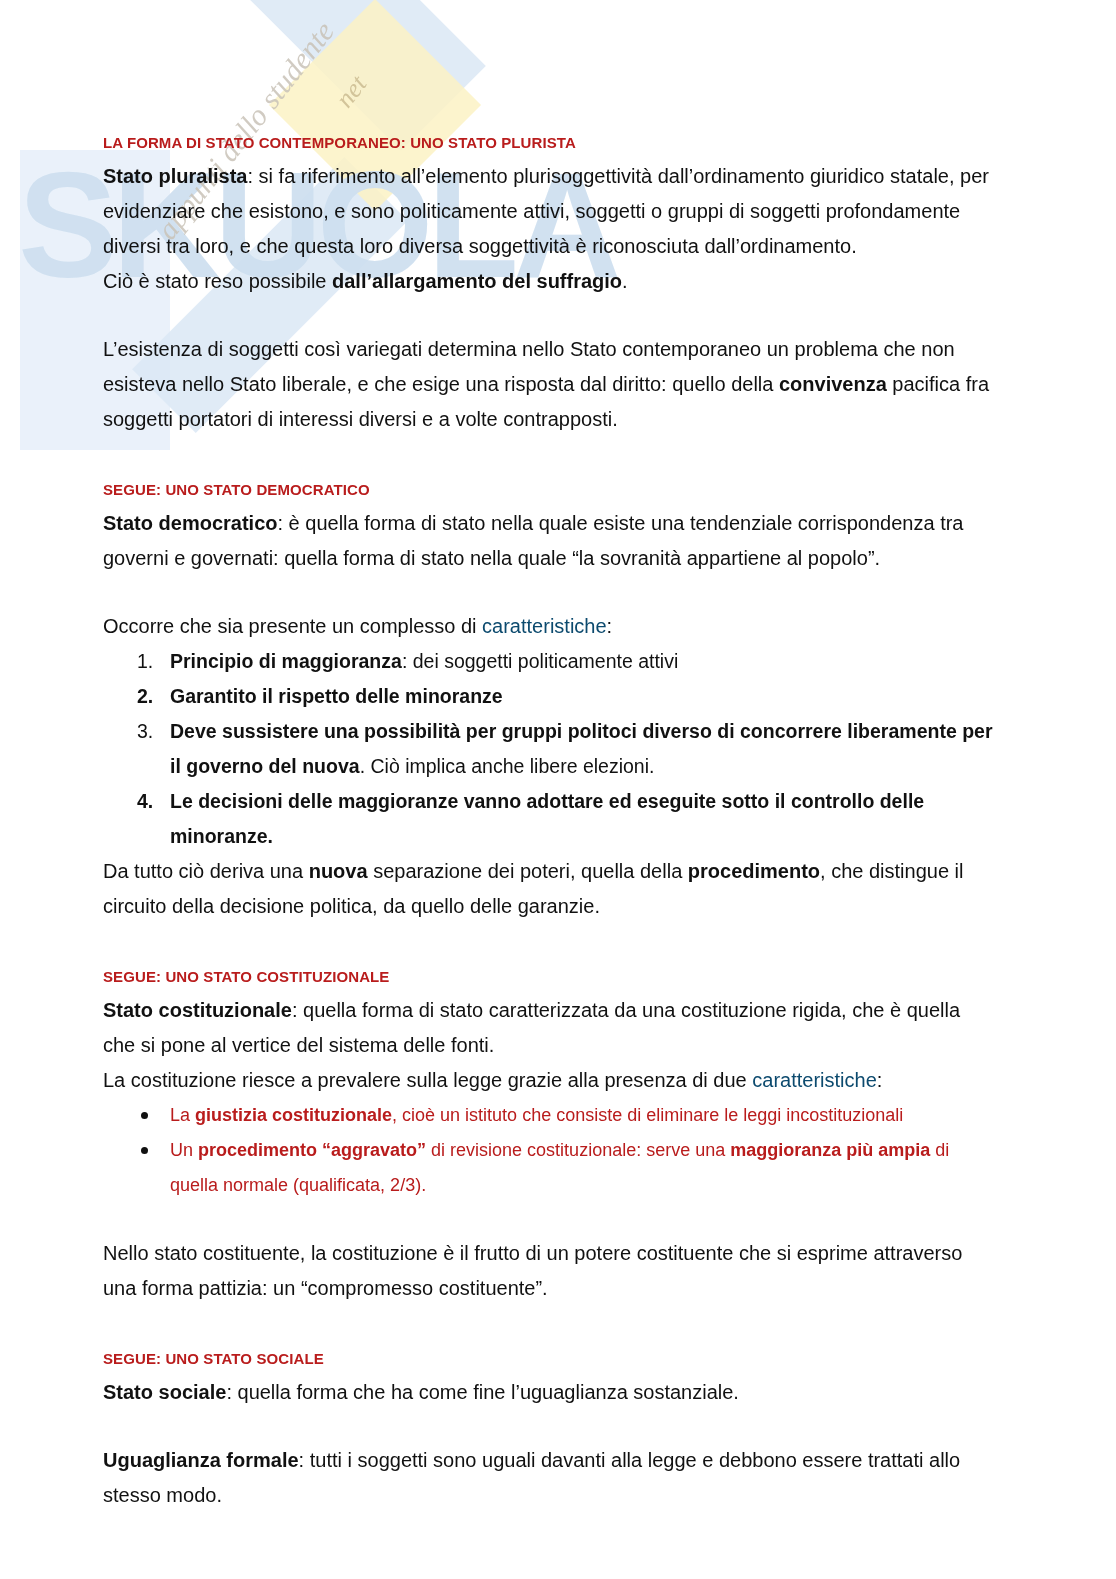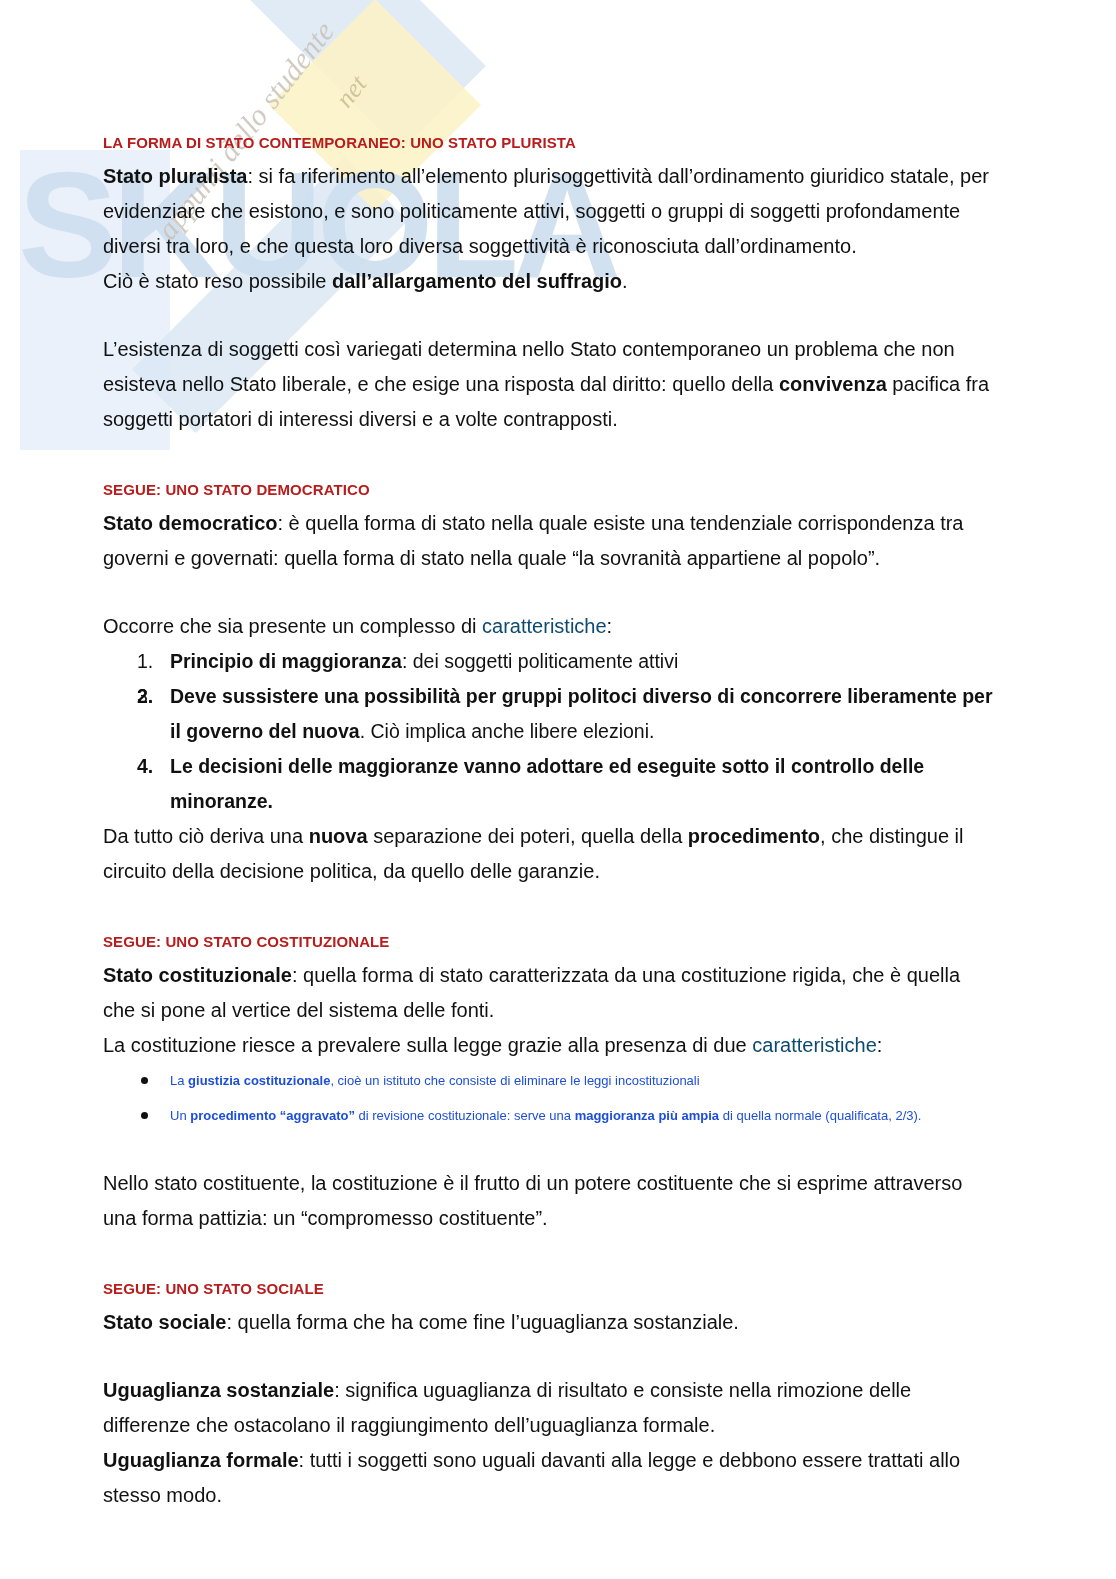--- a/index.html
+++ b/index.html
@@ -212,6 +212,7 @@
       </li>
       <li>
         <span class="marker bold">2.</span>
+        <span><b>Garantito il rispetto delle minoranze</b></span>
       </li>
       <li>
         <span class="marker">3.</span>

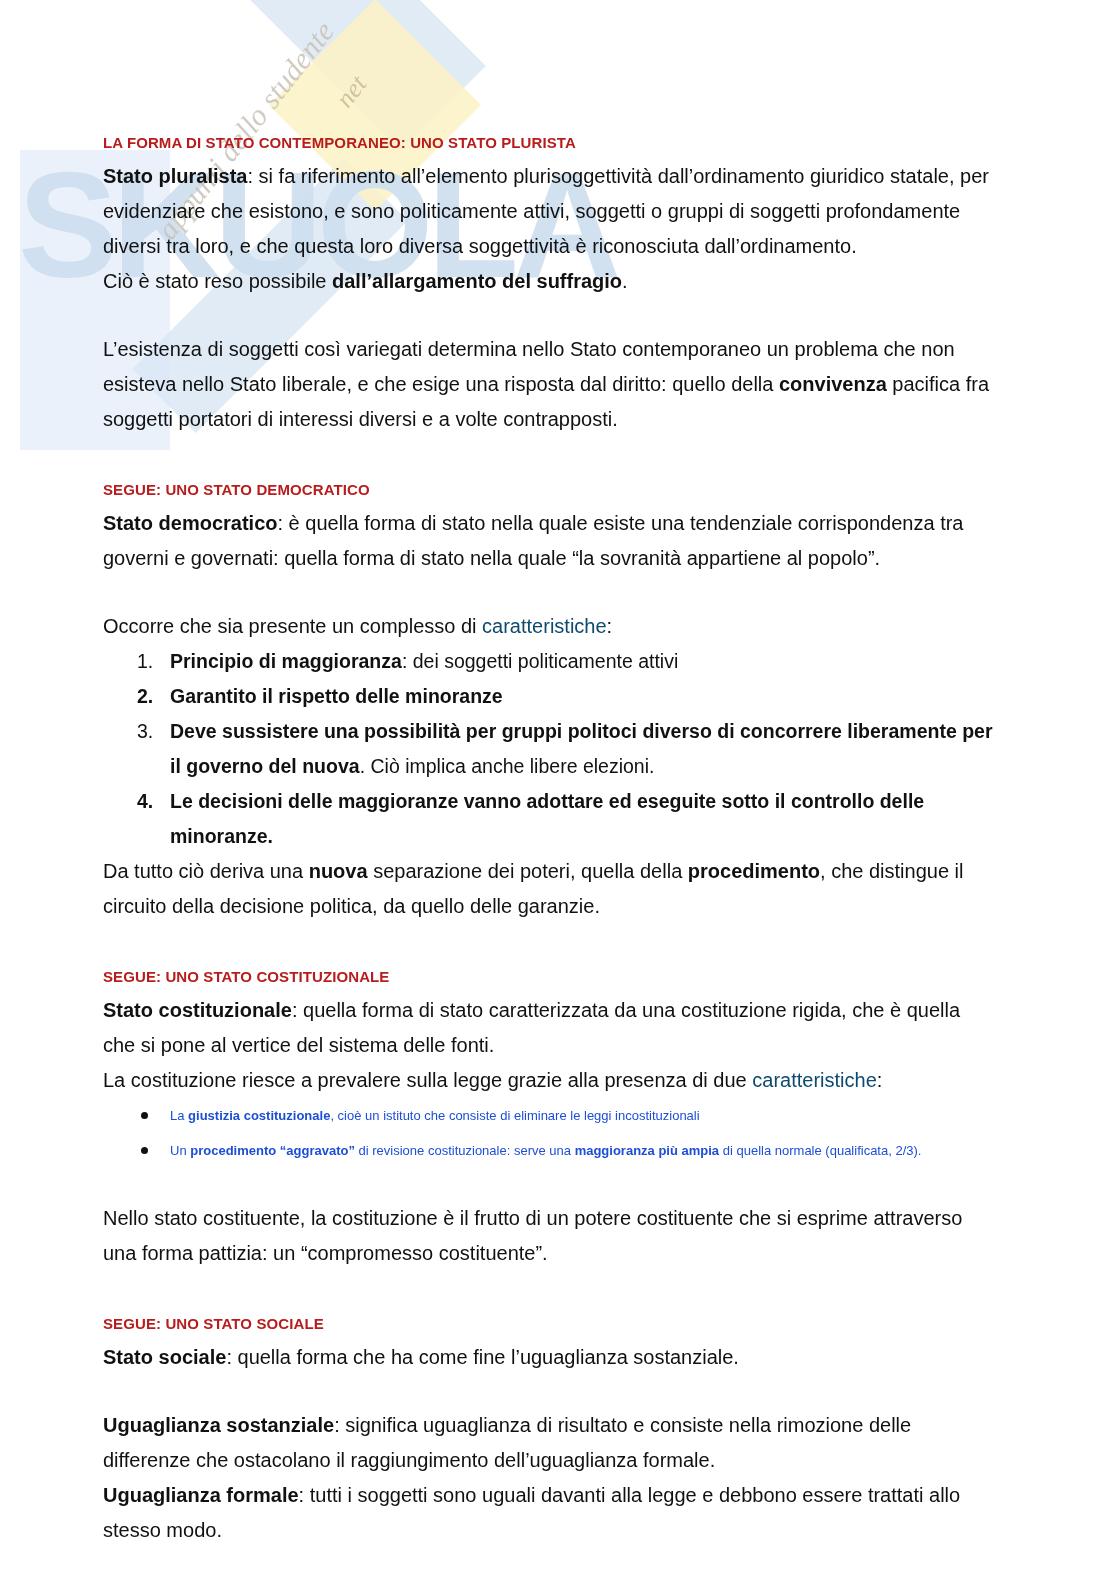--- a/index.html
+++ b/index.html
@@ -161,9 +161,9 @@
   ul.bullist > li {
     position: relative;
     padding-left: 67px;
-    font-size: 13px;
-    line-height: 35px;
-    color: #1d4ed8;
+    font-size: 18px;
+    line-height: 35px;
+    color: #b91c1c;
   }
   ul.bullist > li > .bullet {
     position: absolute;

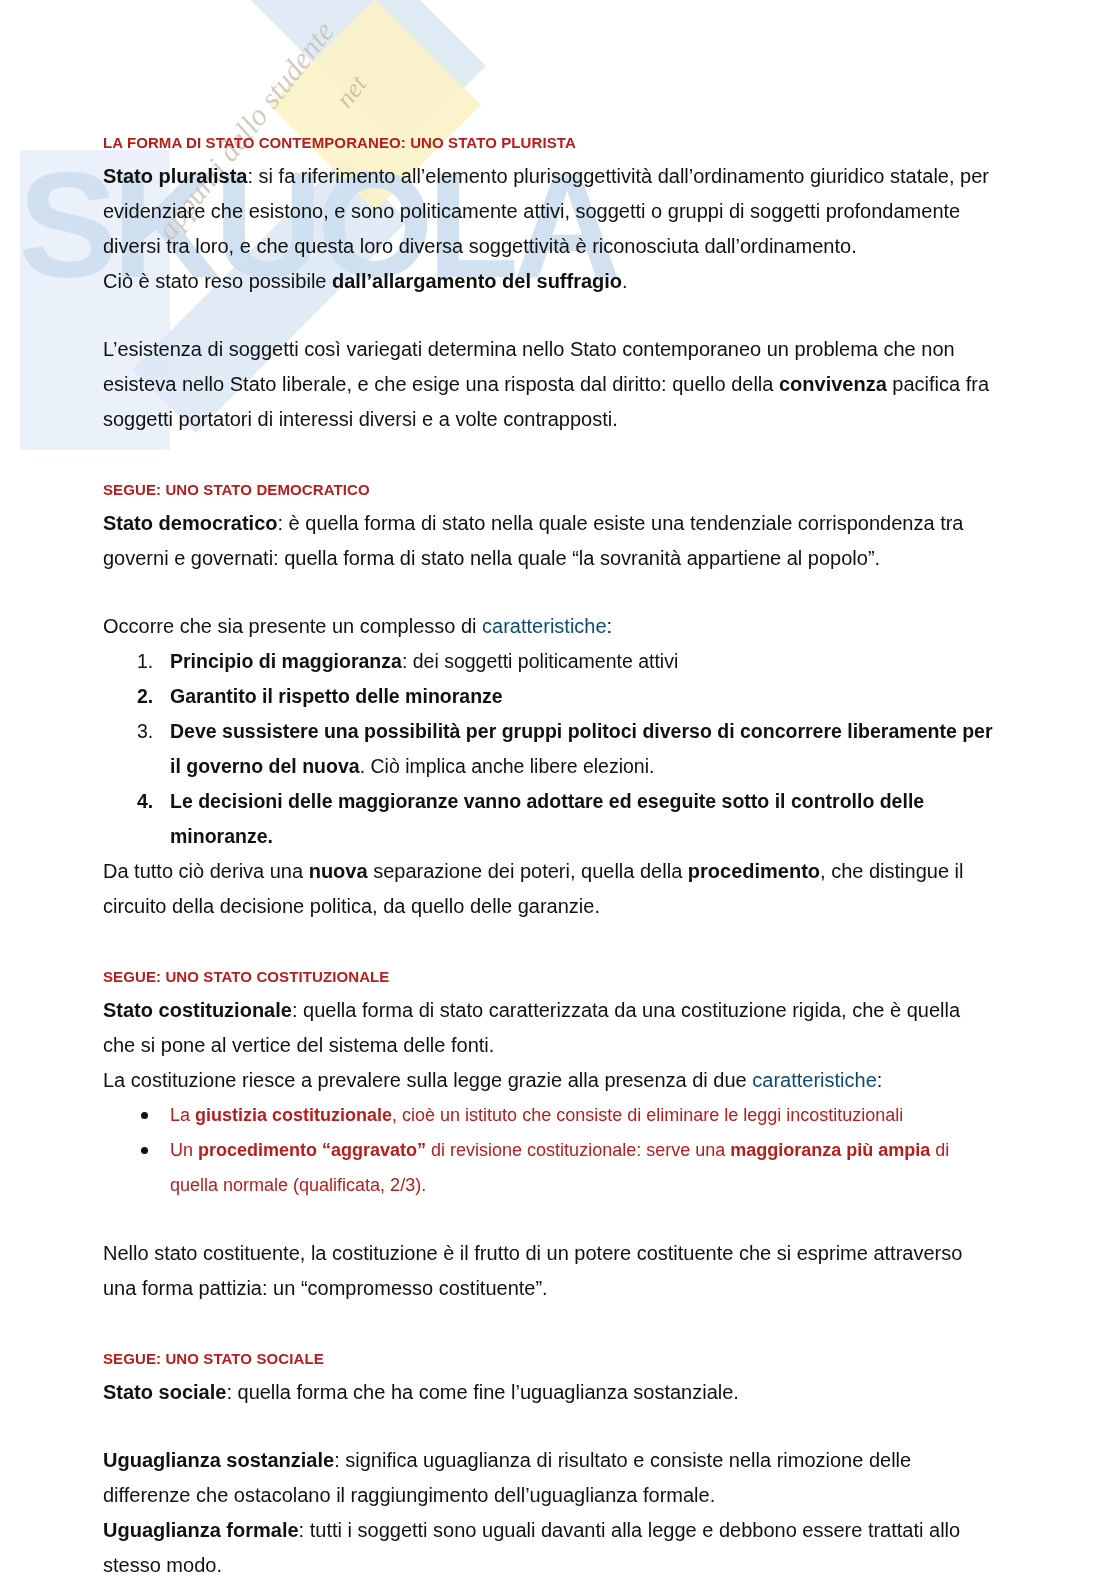--- a/index.html
+++ b/index.html
@@ -251,7 +251,6 @@
     <h2 class="heading">SEGUE: UNO STATO SOCIALE</h2>
     <p class="para"><b>Stato sociale</b><span>: quella forma che ha come fine l’uguaglianza sostanziale.</span></p>
     <div class="spacer-md"></div>
-    <p class="para"><b>Uguaglianza sostanziale</b><span>: significa uguaglianza di risultato e consiste nella rimozione delle differenze che ostacolano il raggiungimento dell’uguaglianza formale.</span></p>
     <p class="para"><b>Uguaglianza formale</b><span>: tutti i soggetti sono uguali davanti alla legge e debbono essere trattati allo stesso modo.</span></p>
 
   </div>

